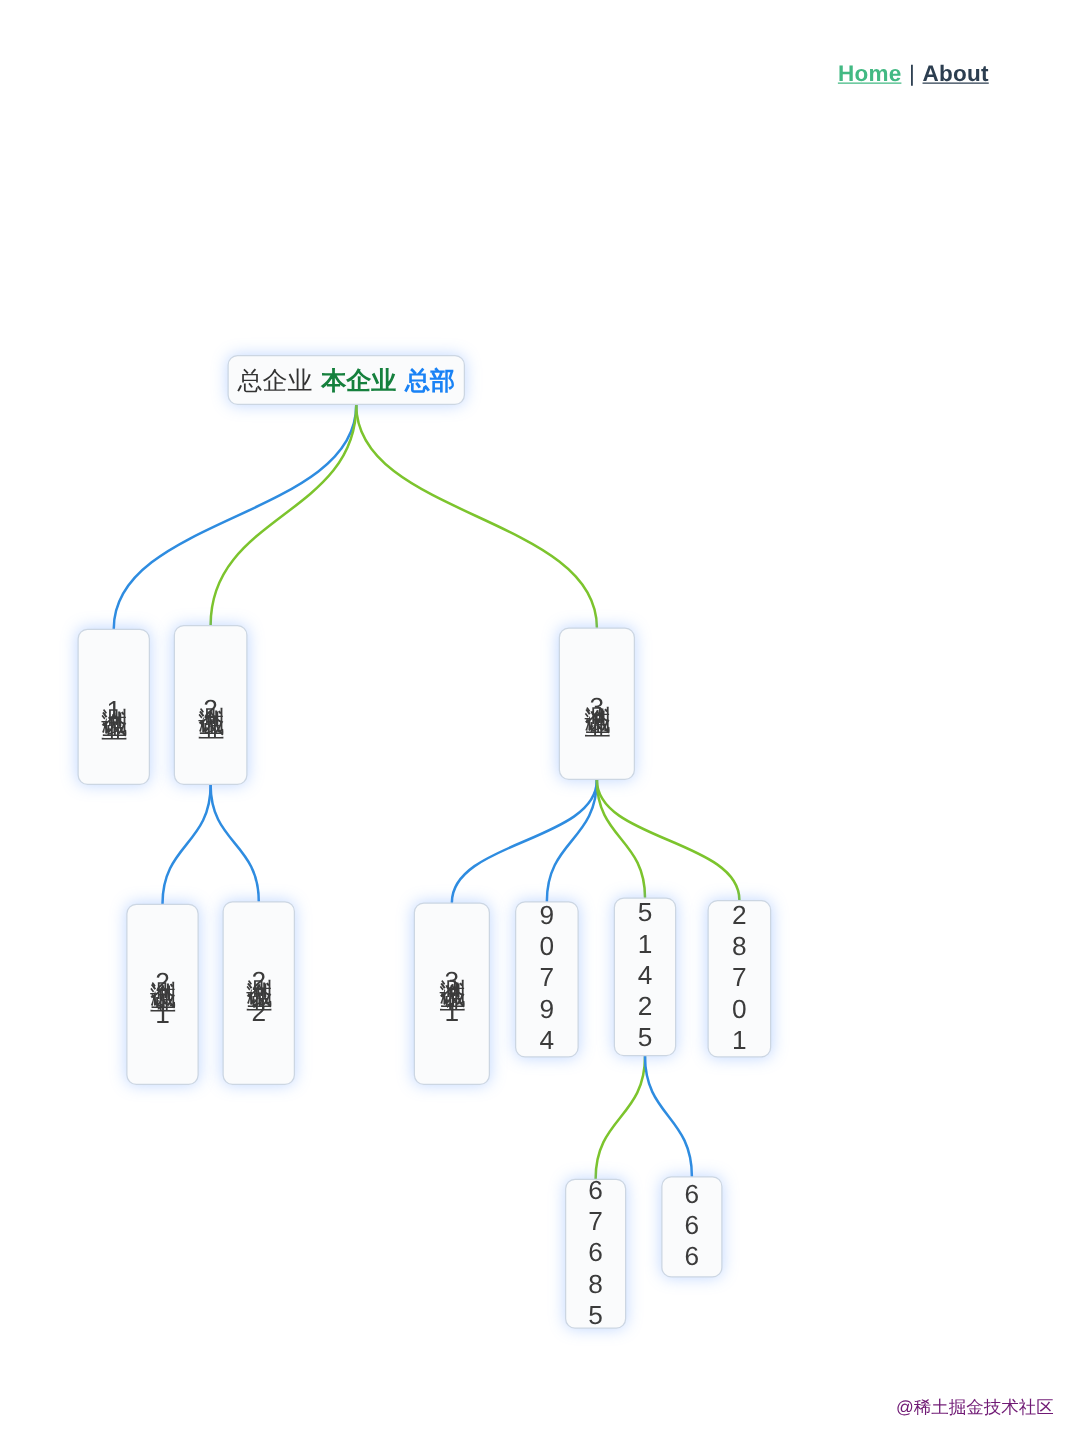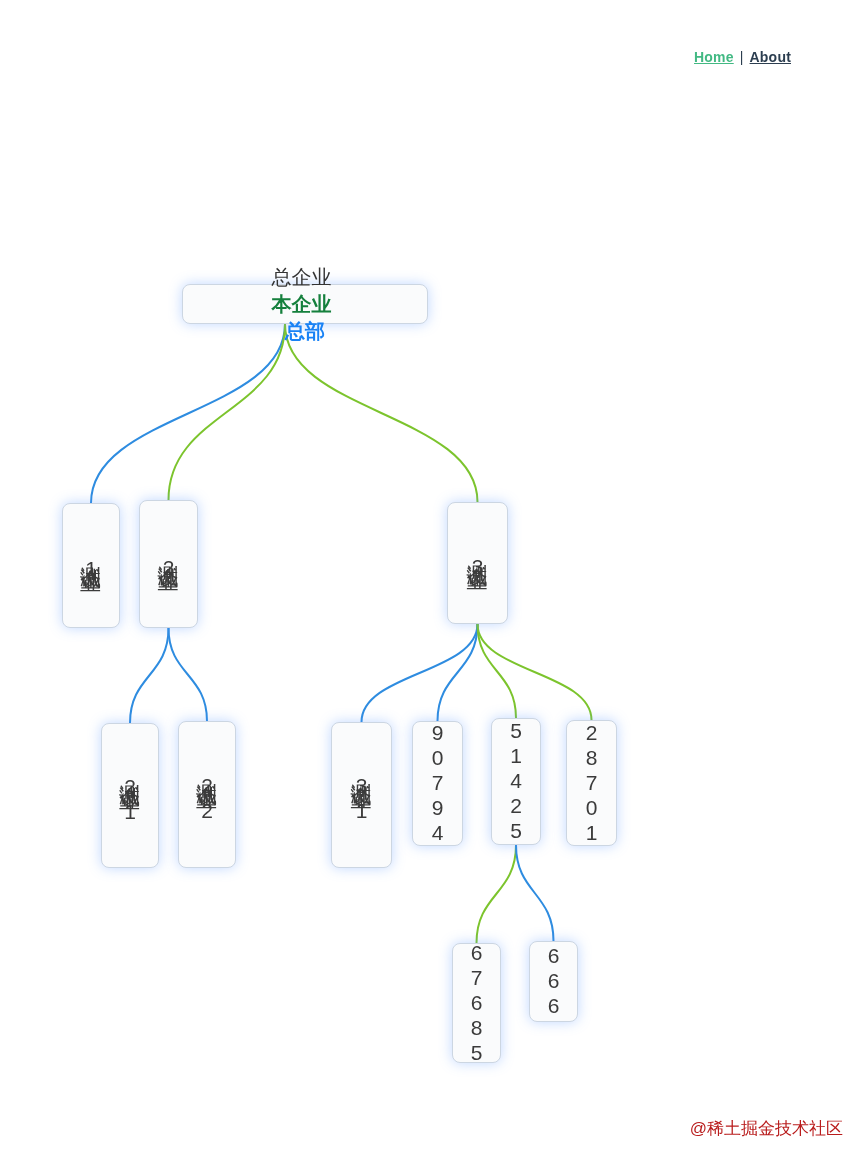--- a/index.html
+++ b/index.html
@@ -14,7 +14,7 @@
   .top-nav {
     position: absolute;
     top: 49px; right: 64px;
-    font-size: 14px;
+    font-size: 18px;
     font-weight: bold;
     color: #2c3e50;
     letter-spacing: 0.2px;

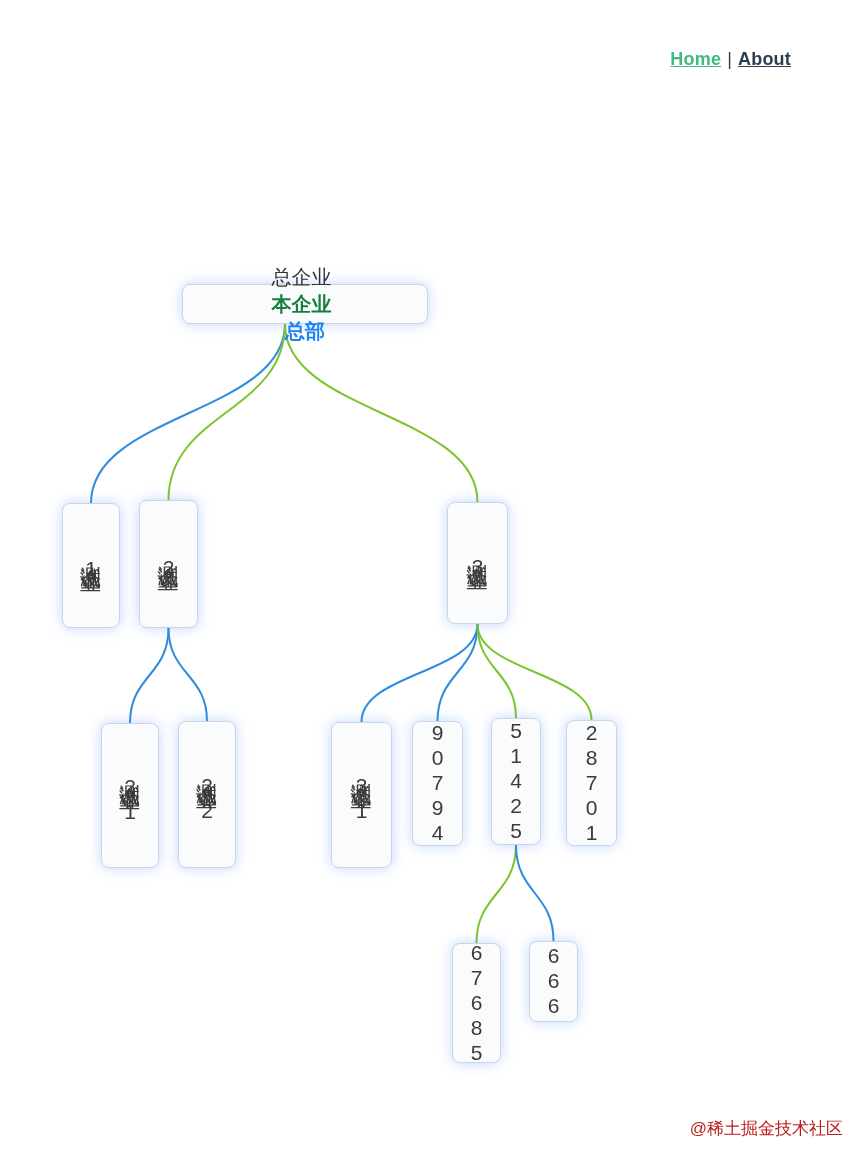--- a/index.html
+++ b/index.html
@@ -88,7 +88,7 @@
       <path d="M 516 845 C 516 893, 553.5 893, 553.5 941" stroke="#2e8ce0"></path>
     </svg>
 
-  <div class="node root" id="root-node" style="left: 182px; top: 284px; width: 246px; height: 40px; flex-direction: column;">
+  <div class="node root" id="root-node" style="left: 182px; top: 284px; width: 190px; height: 40px;">
     <span class="root-title">总企业</span>
     <span class="tag-green" style="color: #15803d;">本企业</span>
     <span class="tag-blue" style="color: rgb(25, 130, 245);">总部</span>

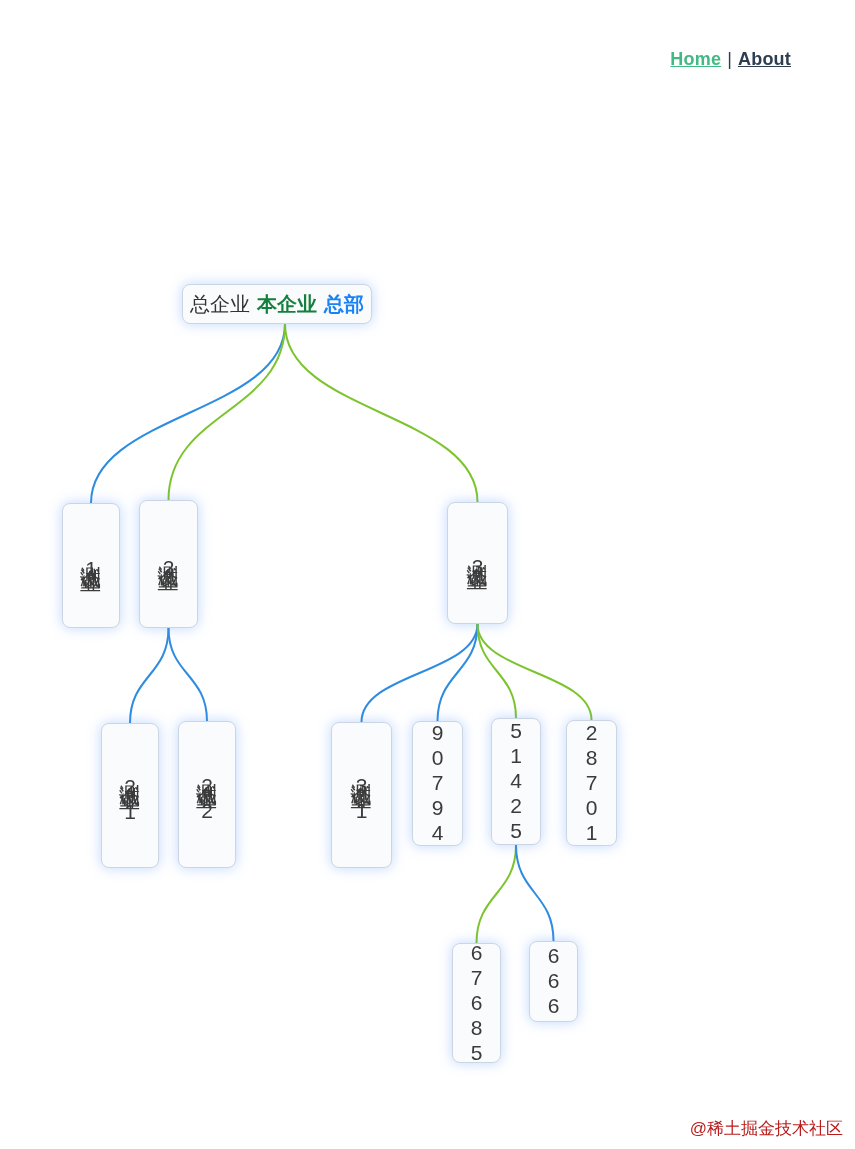--- a/index.html
+++ b/index.html
@@ -62,8 +62,8 @@
     position: absolute;
     right: 12px;
     top: 1117px;
-    font-size: 17px;
-    color: #b91c1c;
+    font-size: 14px;
+    color: #701a75;
   }
 </style>
 </head>

